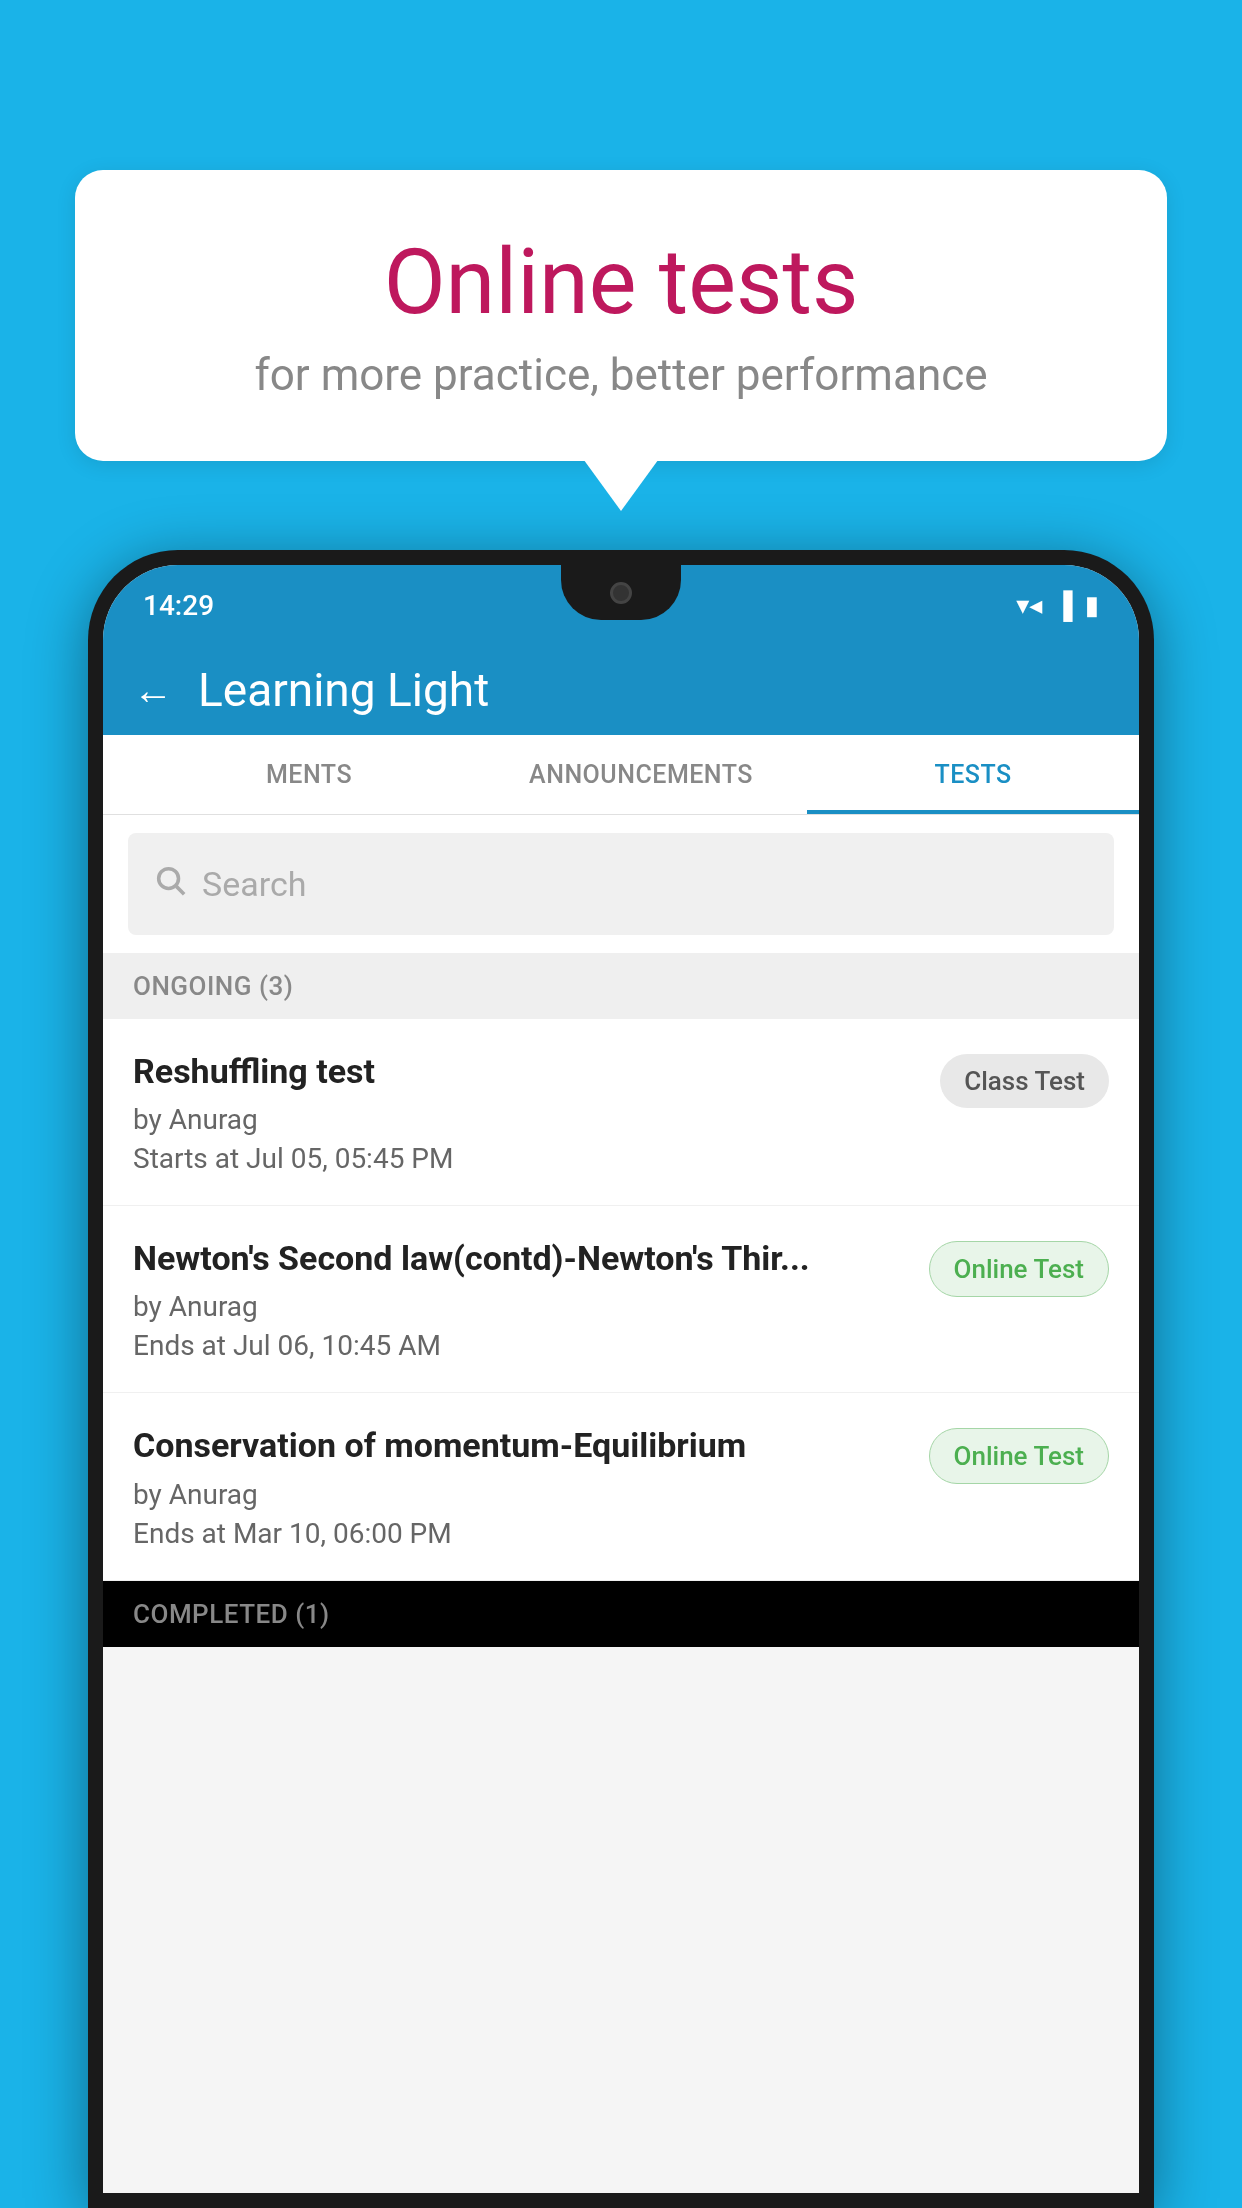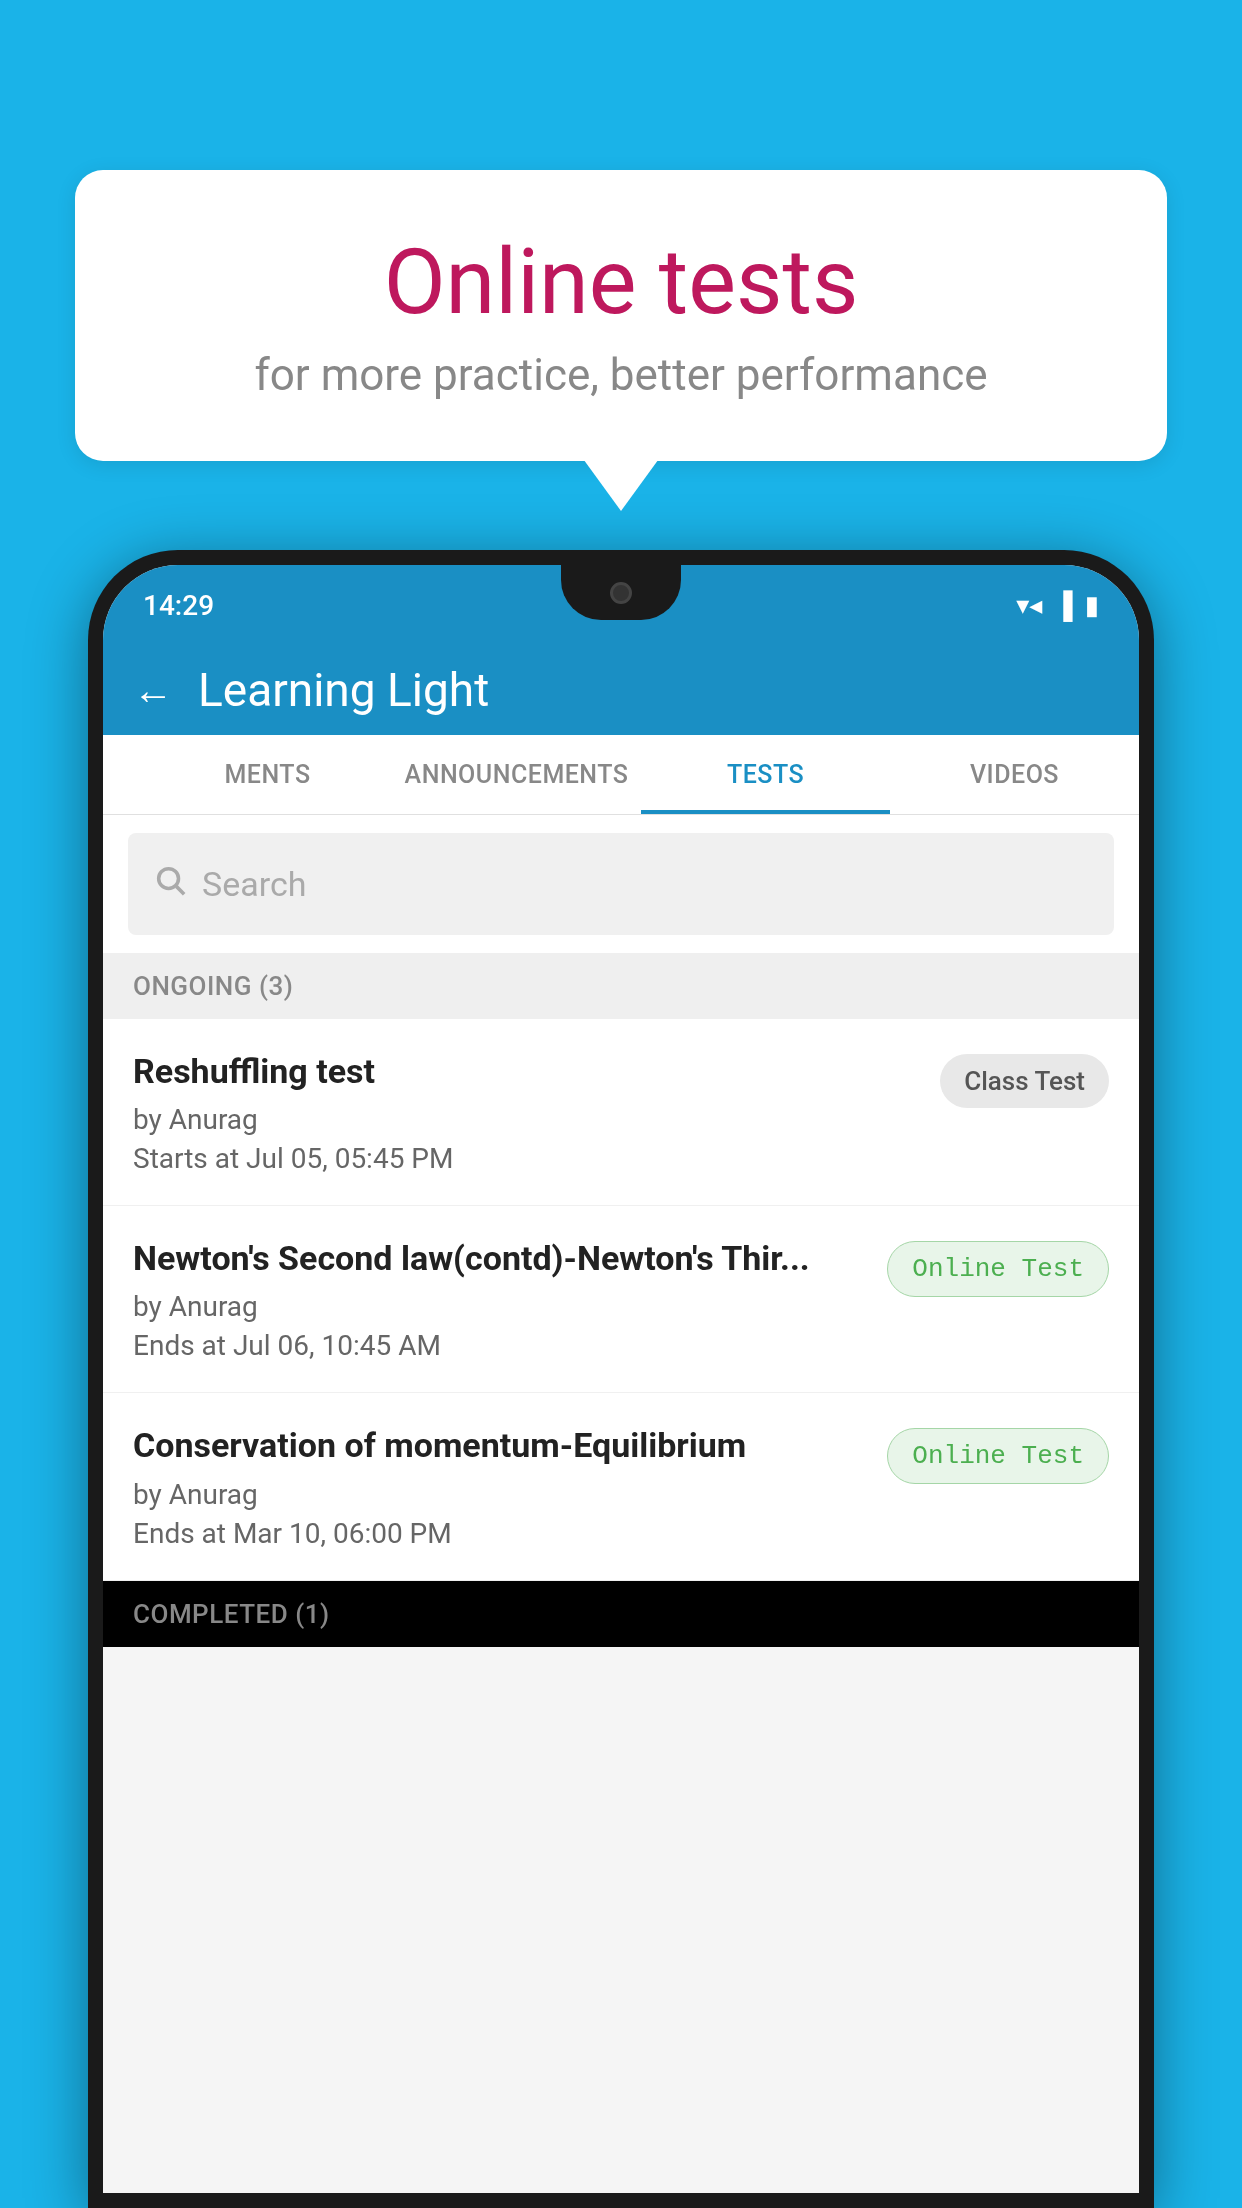--- a/index.html
+++ b/index.html
@@ -318,9 +318,6 @@
       </div>
       <div class="tab active">
         <span>TESTS</span>
-      </div>
-      <div class="tab">
-        <span>VIDEOS</span>
       </div>
     </div>
 

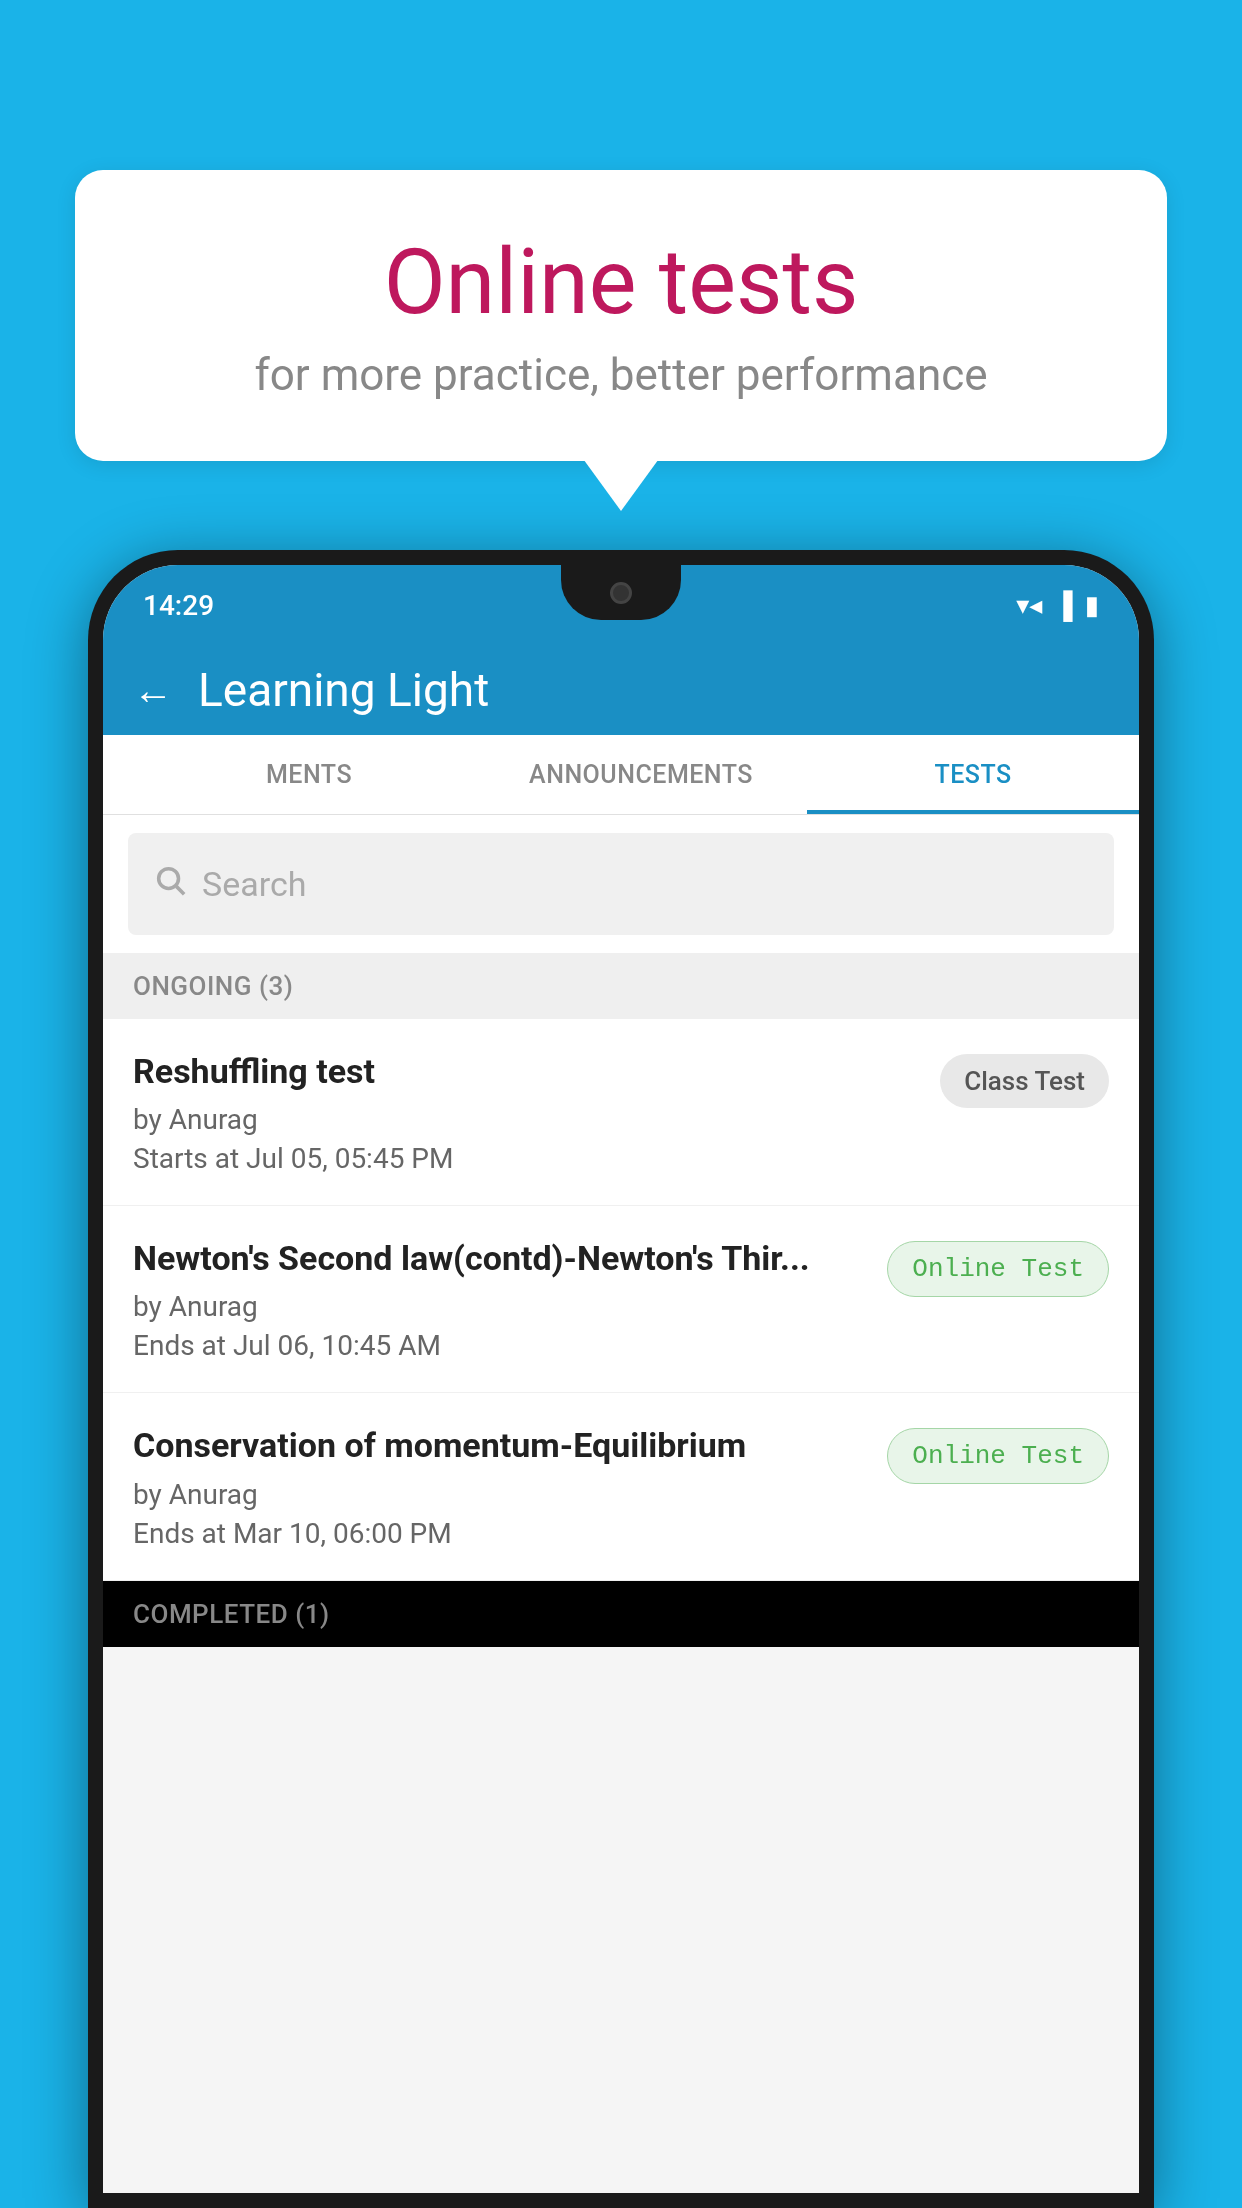--- a/index.html
+++ b/index.html
@@ -272,7 +272,6 @@
       background: #e8f5e9;
       color: #4caf50;
       border: 1.5px solid #a5d6a7;
-      font-family: Liberation Mono, monospace;
     }
 
     

